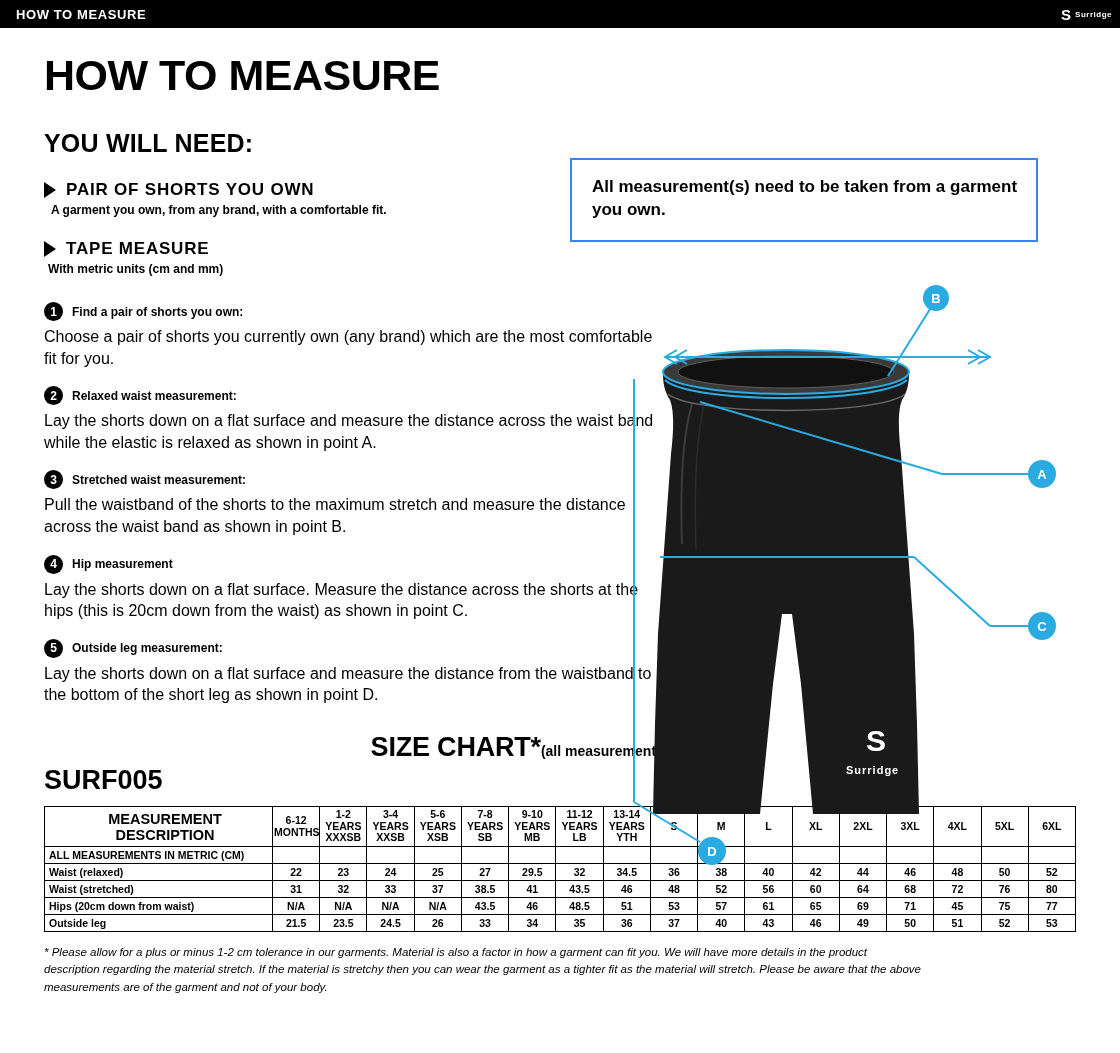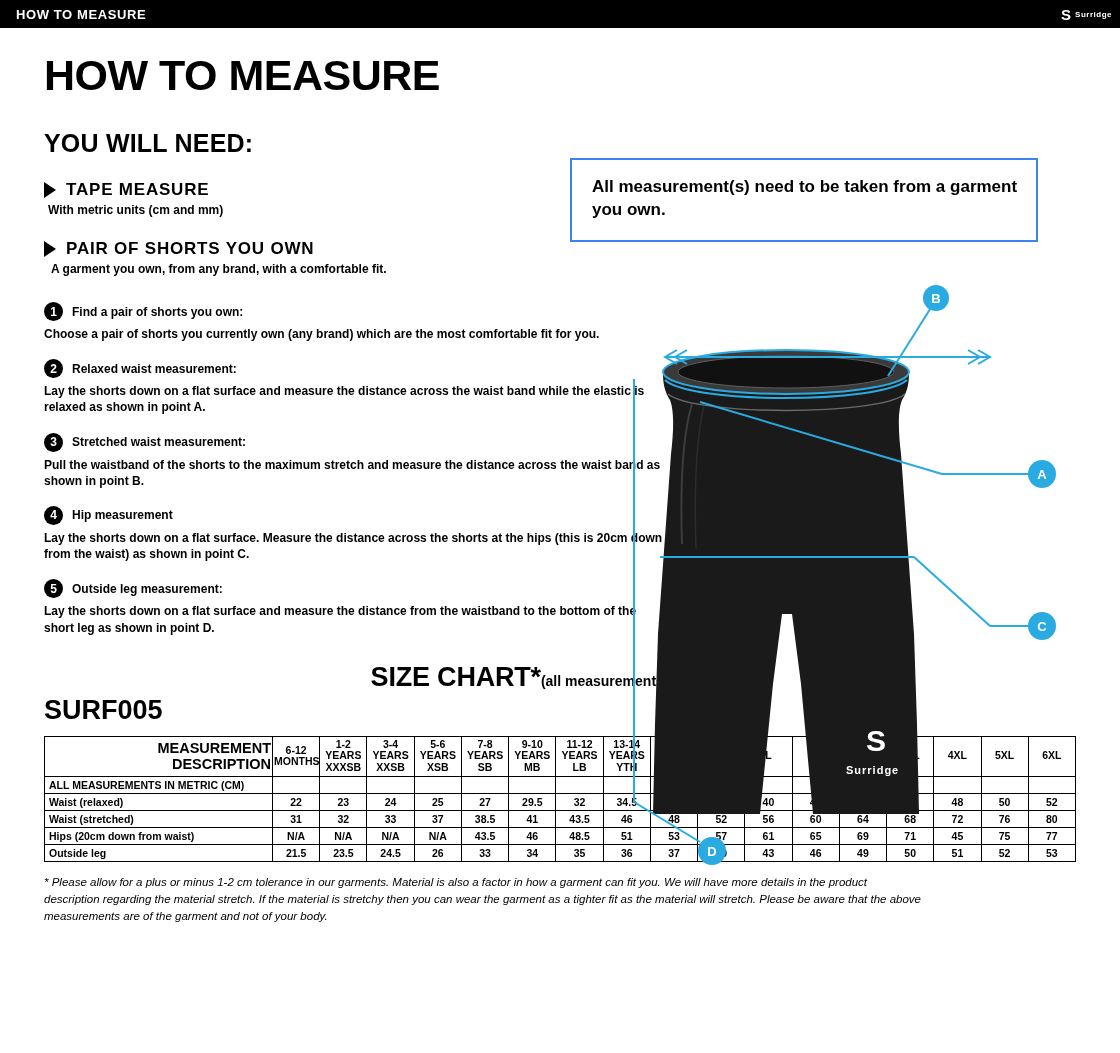--- a/index.html
+++ b/index.html
@@ -237,17 +237,17 @@
     <div class="need-item">
       <div class="need-head">
         <span class="tri"></span>
-        <span>TAPE MEASURE</span>
-      </div>
-      <div class="need-sub">With metric units (cm and mm)</div>
+        <span>PAIR OF SHORTS YOU OWN</span>
+      </div>
+      <div class="need-sub indent">A garment you own, from any brand, with a comfortable fit.</div>
     </div>
 
     <div class="need-item">
       <div class="need-head">
         <span class="tri"></span>
-        <span>PAIR OF SHORTS YOU OWN</span>
-      </div>
-      <div class="need-sub indent">A garment you own, from any brand, with a comfortable fit.</div>
+        <span>TAPE MEASURE</span>
+      </div>
+      <div class="need-sub">With metric units (cm and mm)</div>
     </div>
 
     <div class="steps">

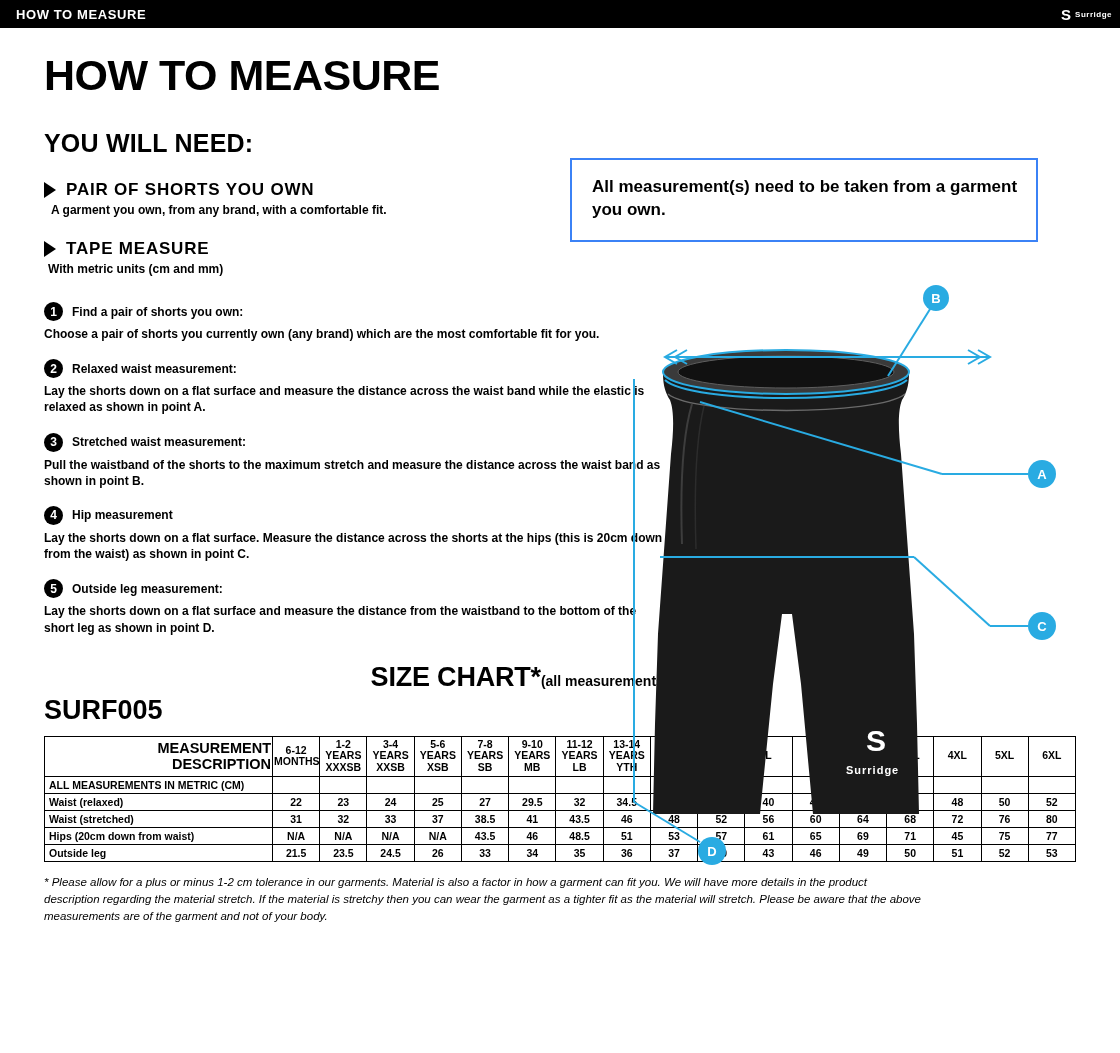--- a/index.html
+++ b/index.html
@@ -121,8 +121,8 @@
     font-weight: bold;
   }
   .step-body {
-    font-size: 12px;
-    font-weight: bold;
+    font-size: 16px;
+    font-weight: normal;
     line-height: 1.35;
     margin-top: 5px;
   }

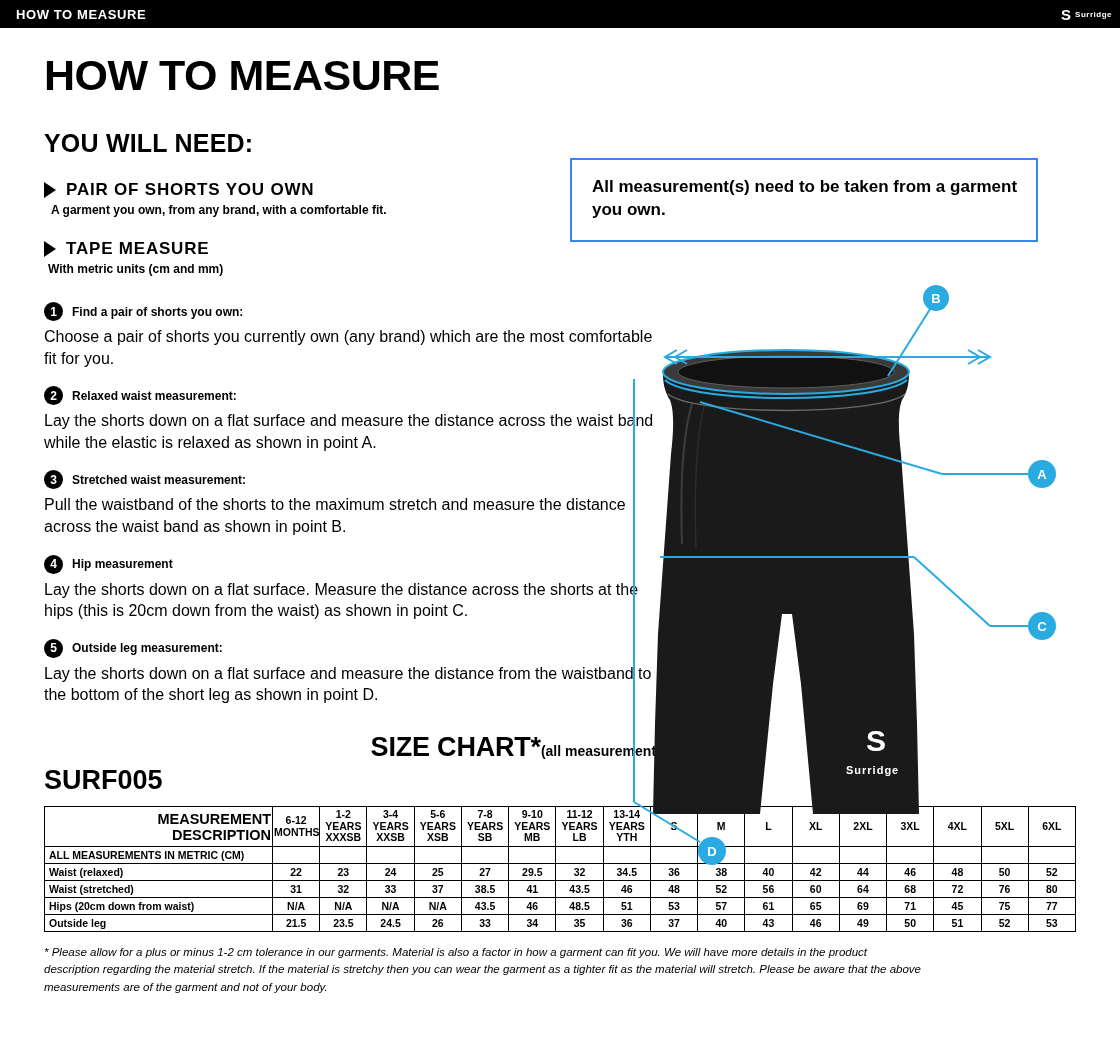--- a/index.html
+++ b/index.html
@@ -185,7 +185,7 @@
     font-weight: bold;
   }
   table.size-table th.desc-head {
-    text-align: right;
+    text-align: center;
     padding-left: 14px;
     font-size: 14.5px;
     width: 228px;

